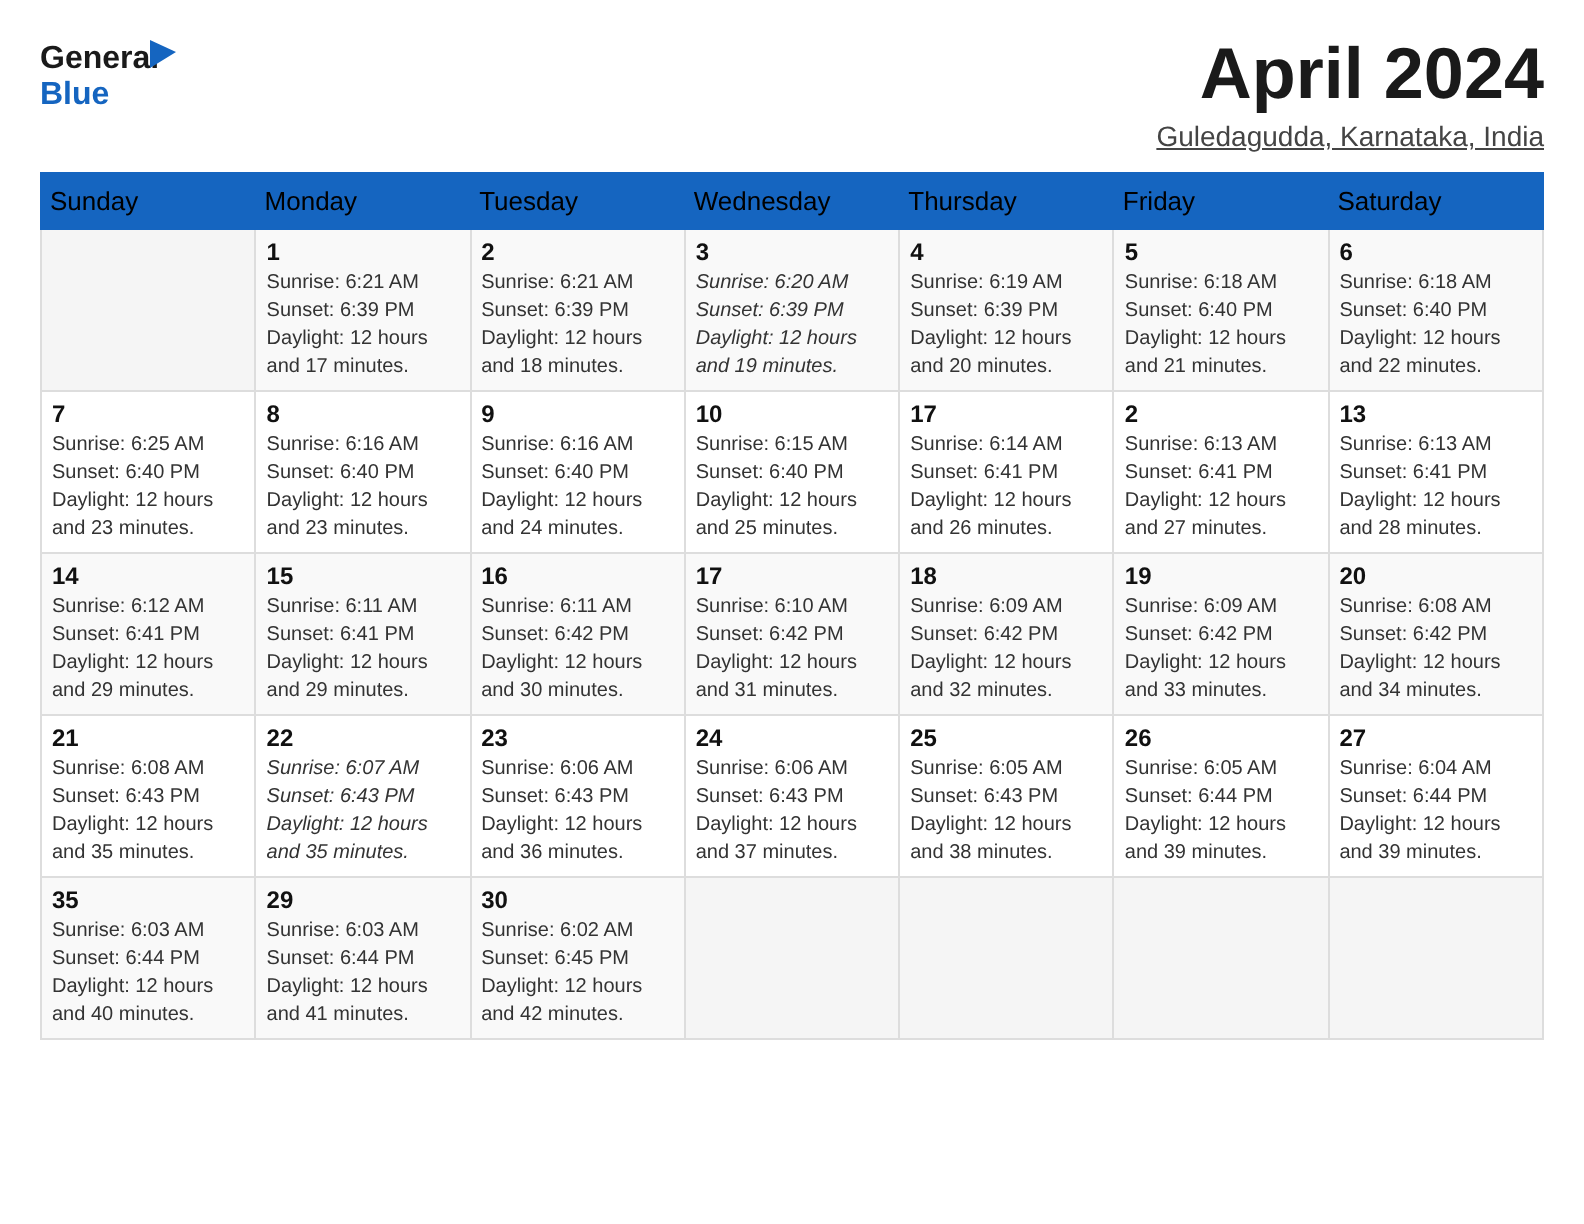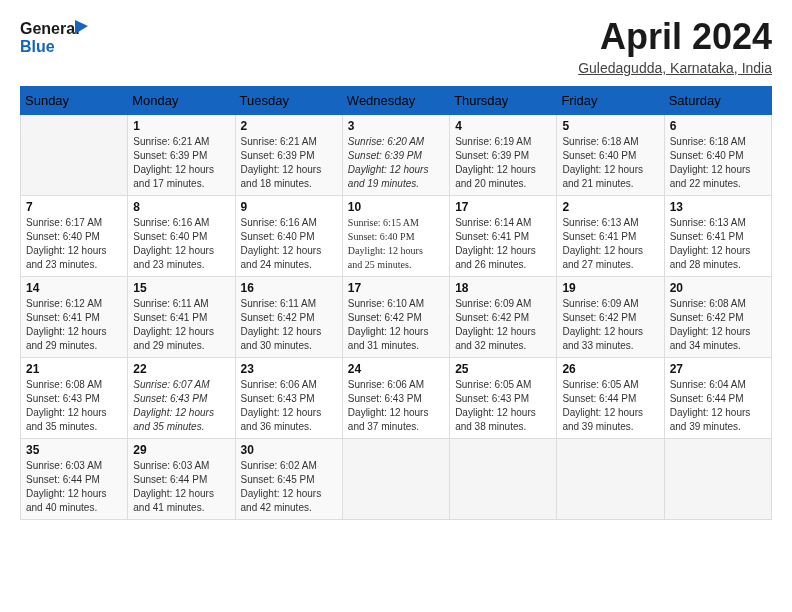--- a/index.html
+++ b/index.html
@@ -155,7 +155,7 @@
       <tr>
         <td>
           <div class="day-number">7</div>
-          <div class="day-info" style="white-space: pre-line;">Sunrise: 6:17 AM
+          <div class="day-info" style="white-space: pre-line;">Sunrise: 6:25 AM
 Sunset: 6:40 PM
 Daylight: 12 hours
 and 23 minutes.</div>

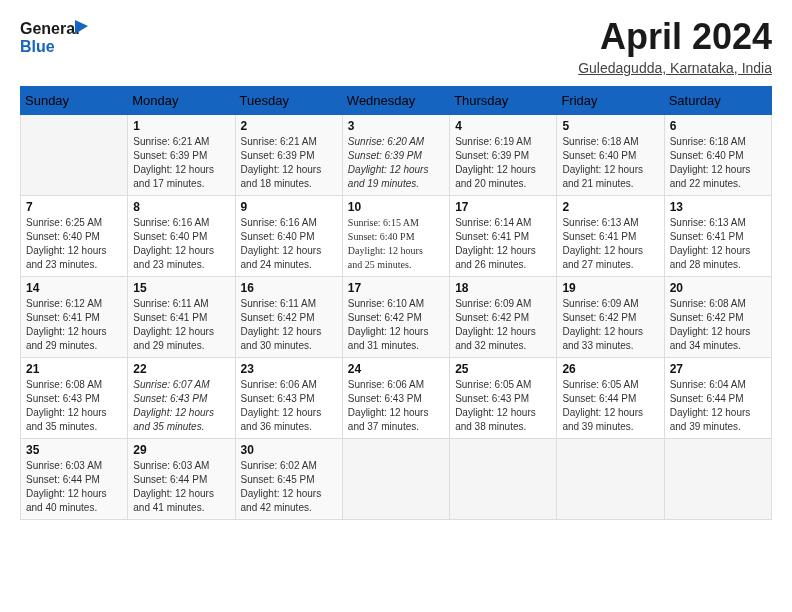--- a/index.html
+++ b/index.html
@@ -176,7 +176,7 @@
         </td>
         <td>
           <div class="day-number">10</div>
-          <div class="day-info" style="white-space: pre-line; font-family: Liberation Serif, serif;">Sunrise: 6:15 AM
+          <div class="day-info" style="white-space: pre-line;">Sunrise: 6:15 AM
 Sunset: 6:40 PM
 Daylight: 12 hours
 and 25 minutes.</div>

